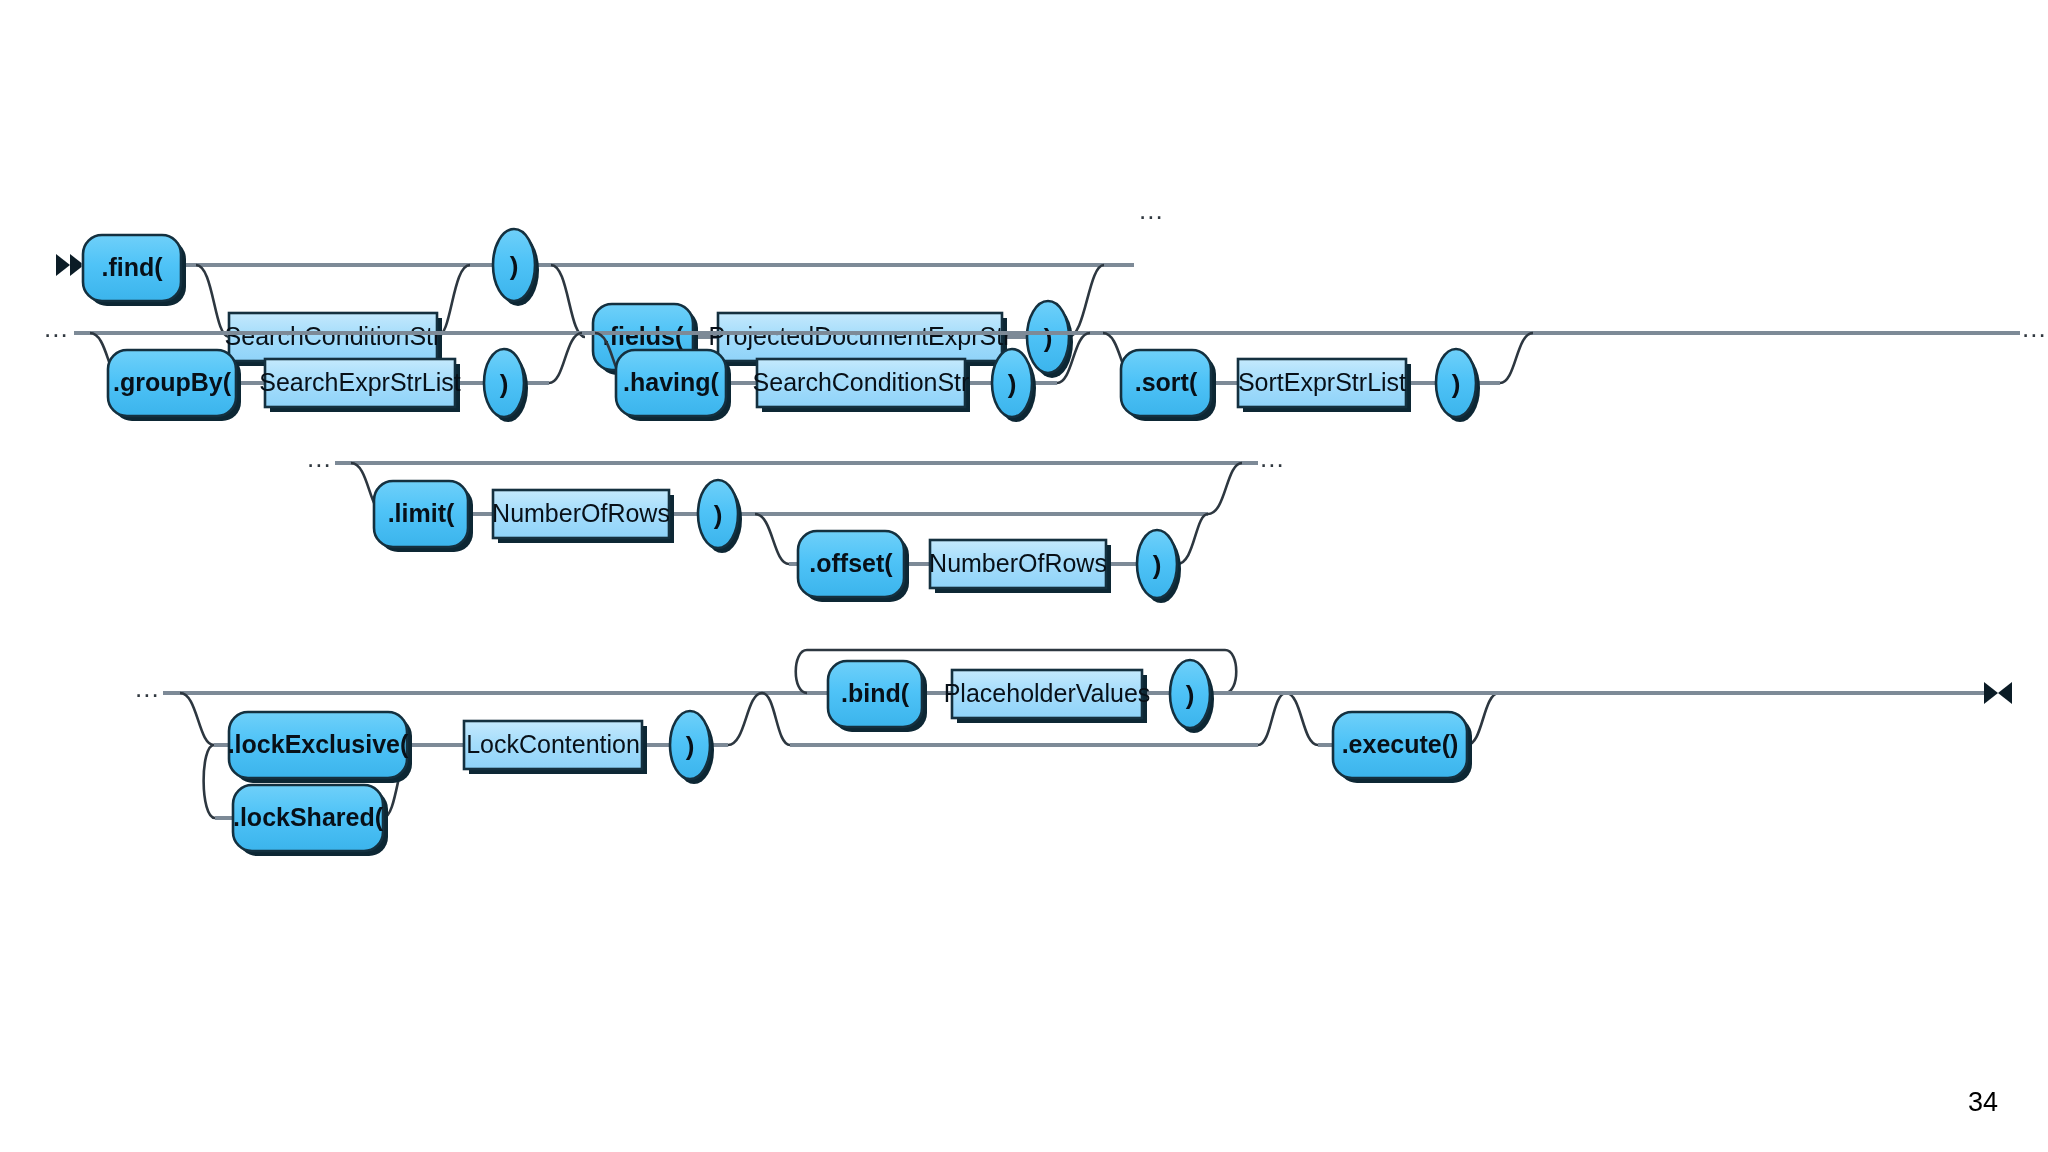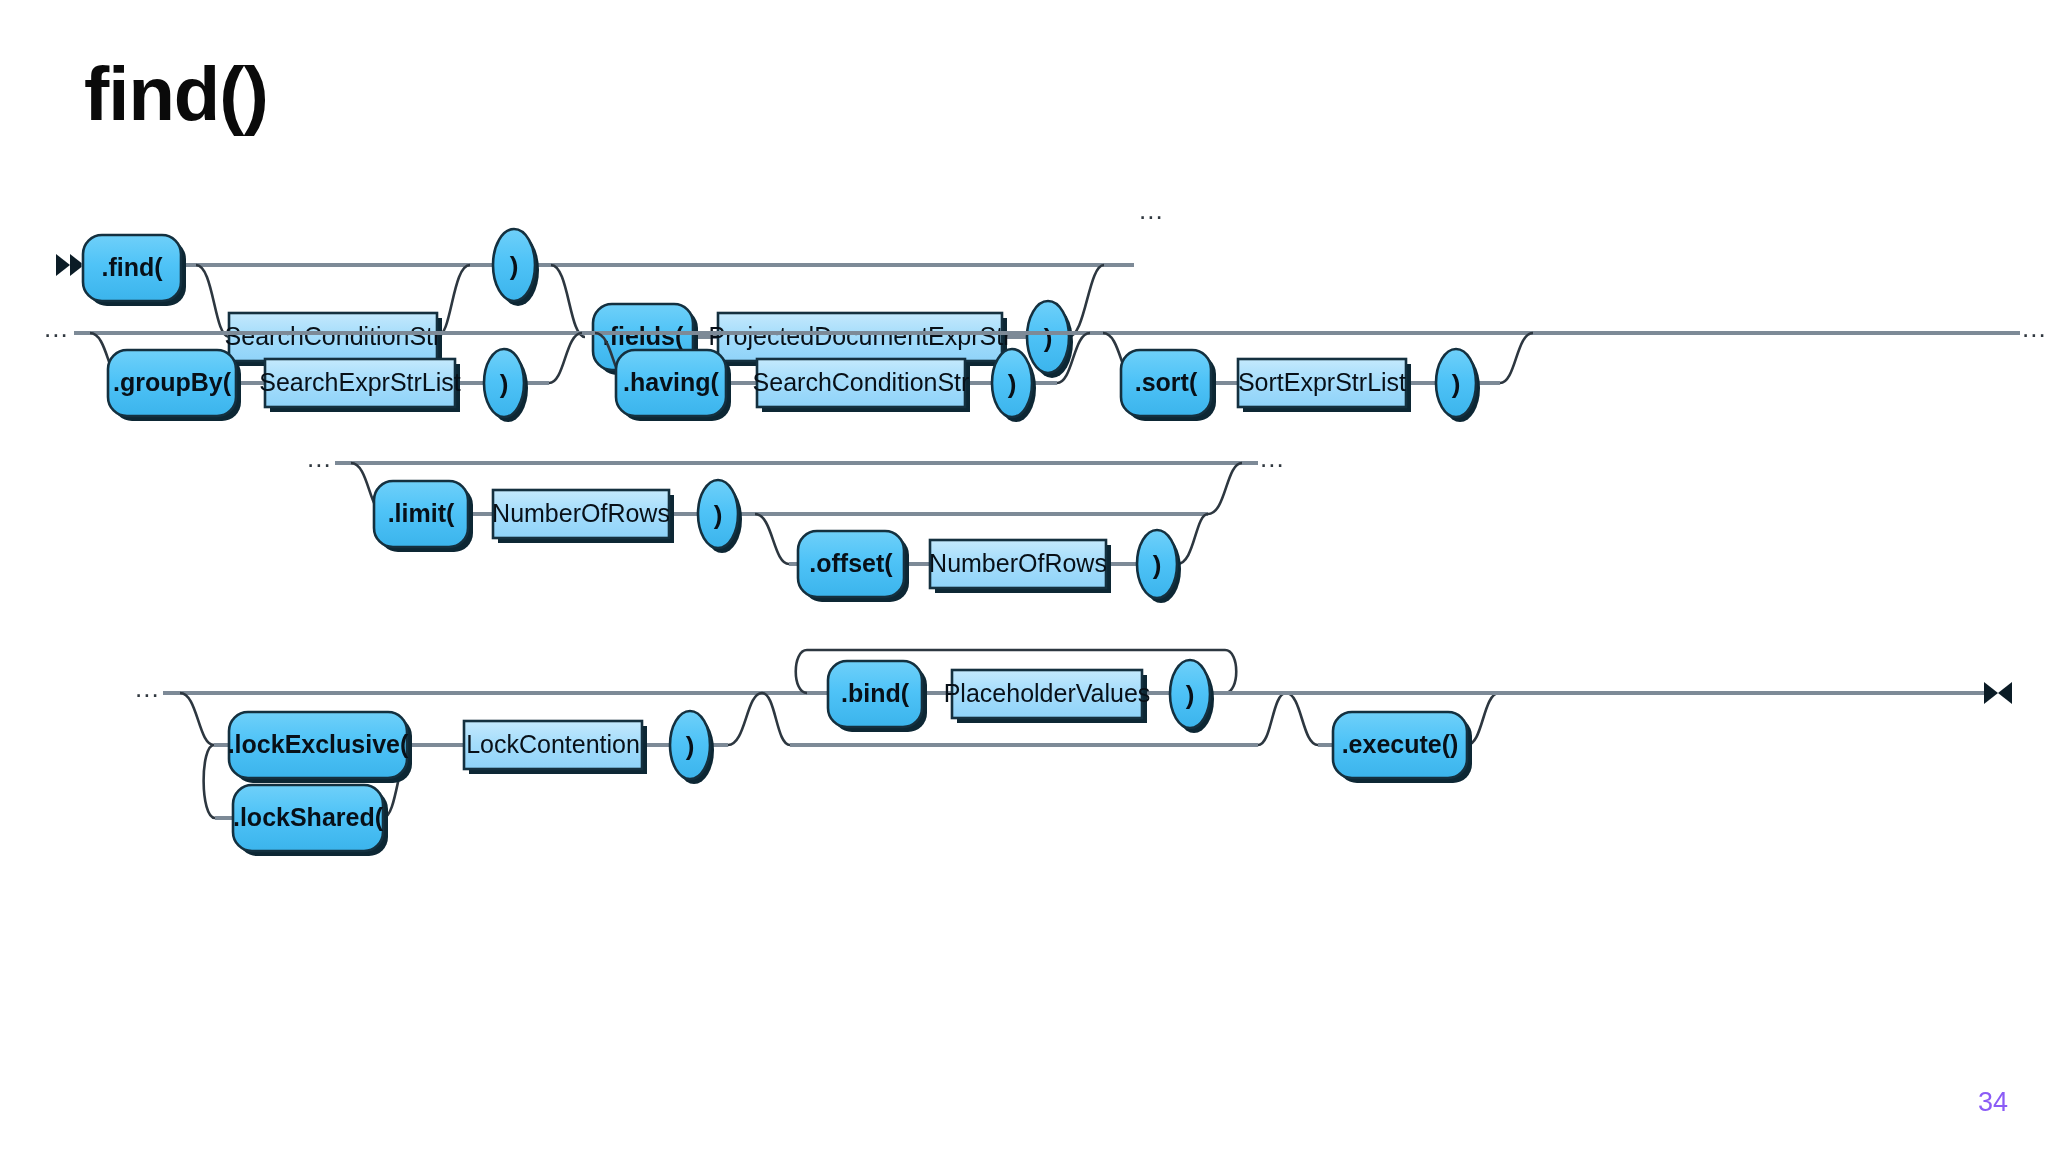--- a/index.html
+++ b/index.html
@@ -35,7 +35,6 @@
 
 <div id="stage">
 
-  <div id="title">find()</div>
 
   <svg id="rail" viewBox="0 0 2048 1152" xmlns="http://www.w3.org/2000/svg">
     <defs>

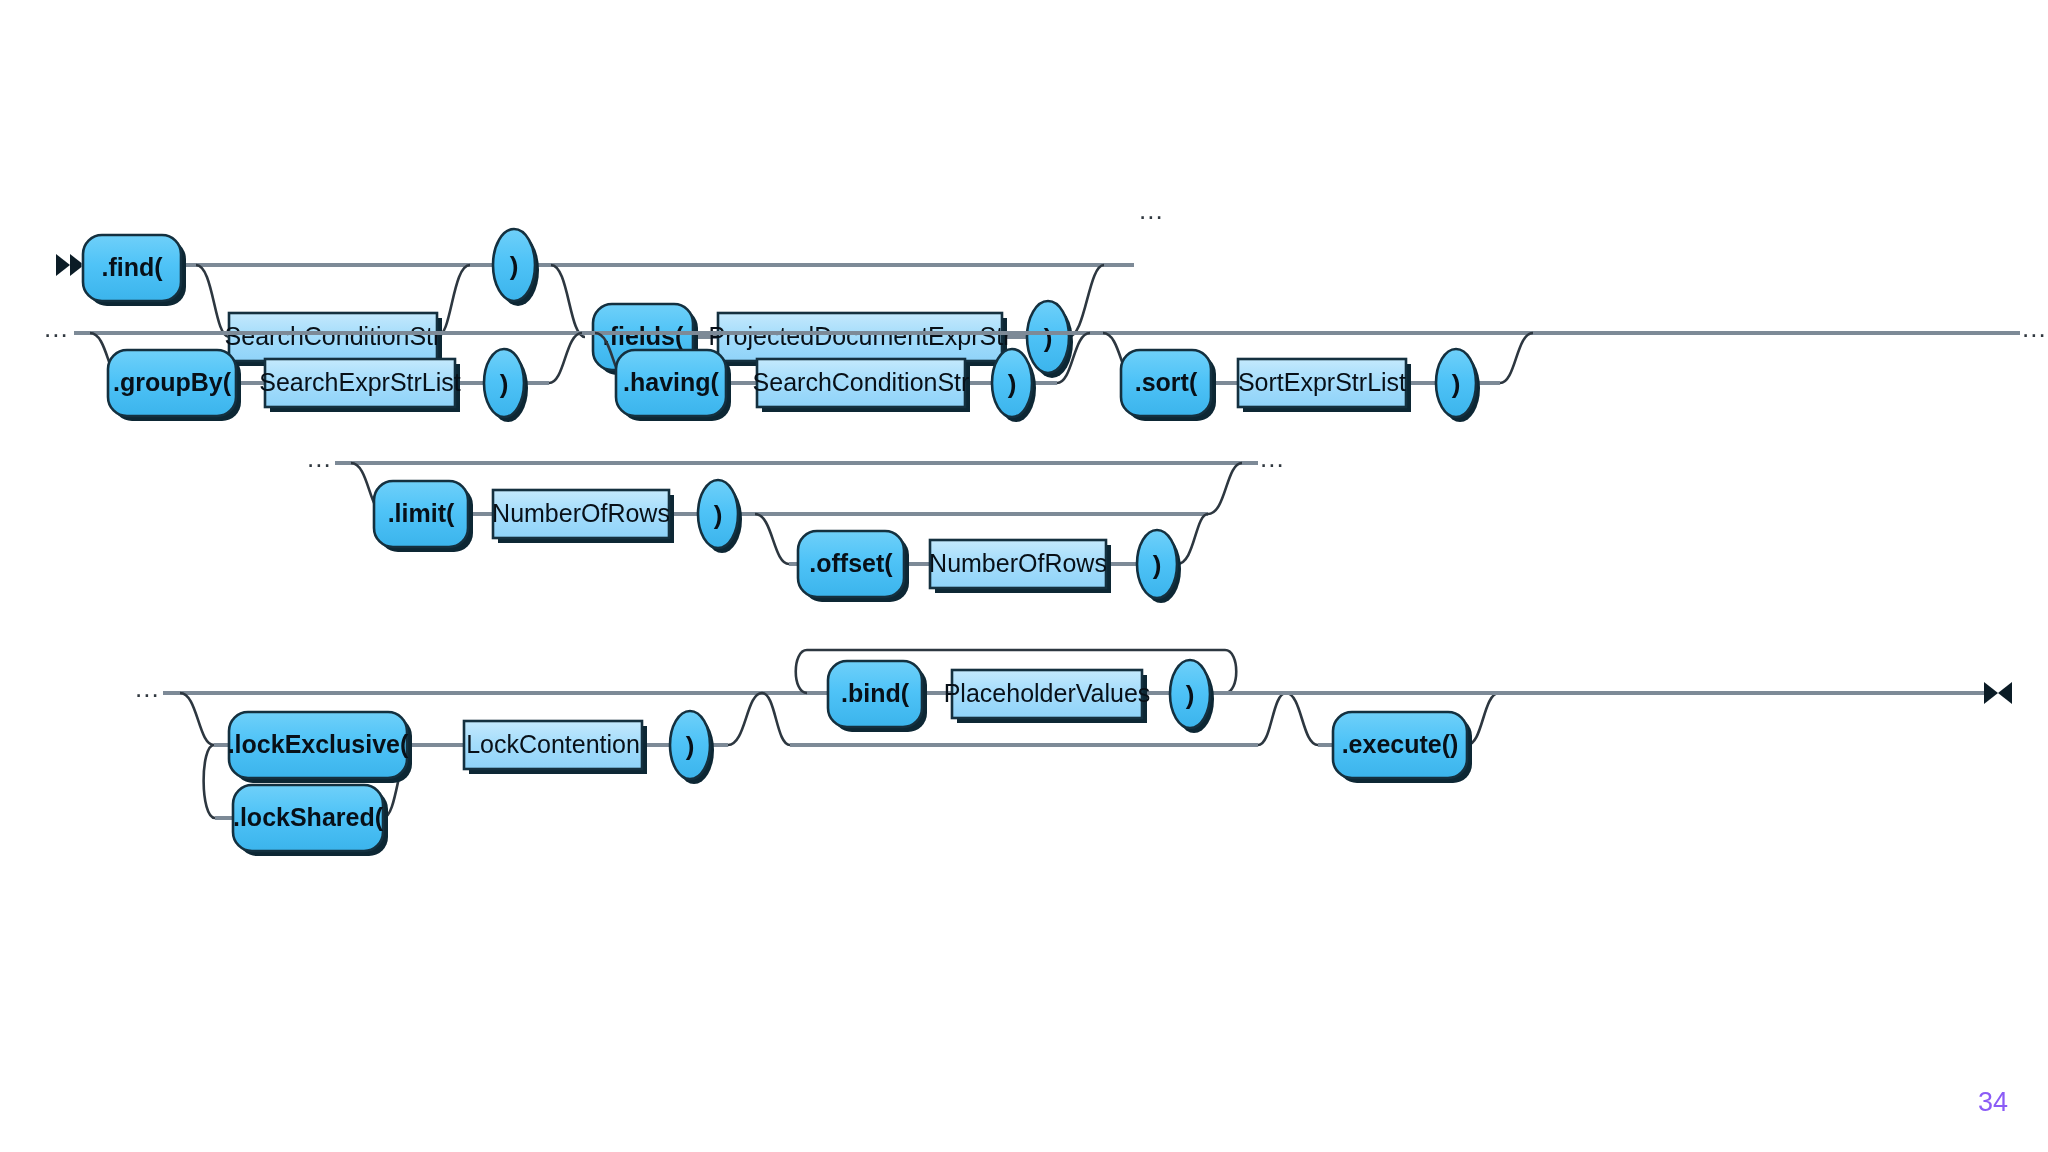--- a/index.html
+++ b/index.html
@@ -13,8 +13,8 @@
     font-family:"Liberation Sans","DejaVu Sans",sans-serif;
   }
   #pagenum{
-    position:absolute;right:40px;bottom:34px;
-    font-size:27px;color:#8b5cf6;
+    position:absolute;right:50px;bottom:34px;
+    font-size:27px;color:#000000;
     font-family:"Liberation Sans","DejaVu Sans",sans-serif;
   }
   svg#rail{position:absolute;left:0;top:0;width:2048px;height:1152px;}

